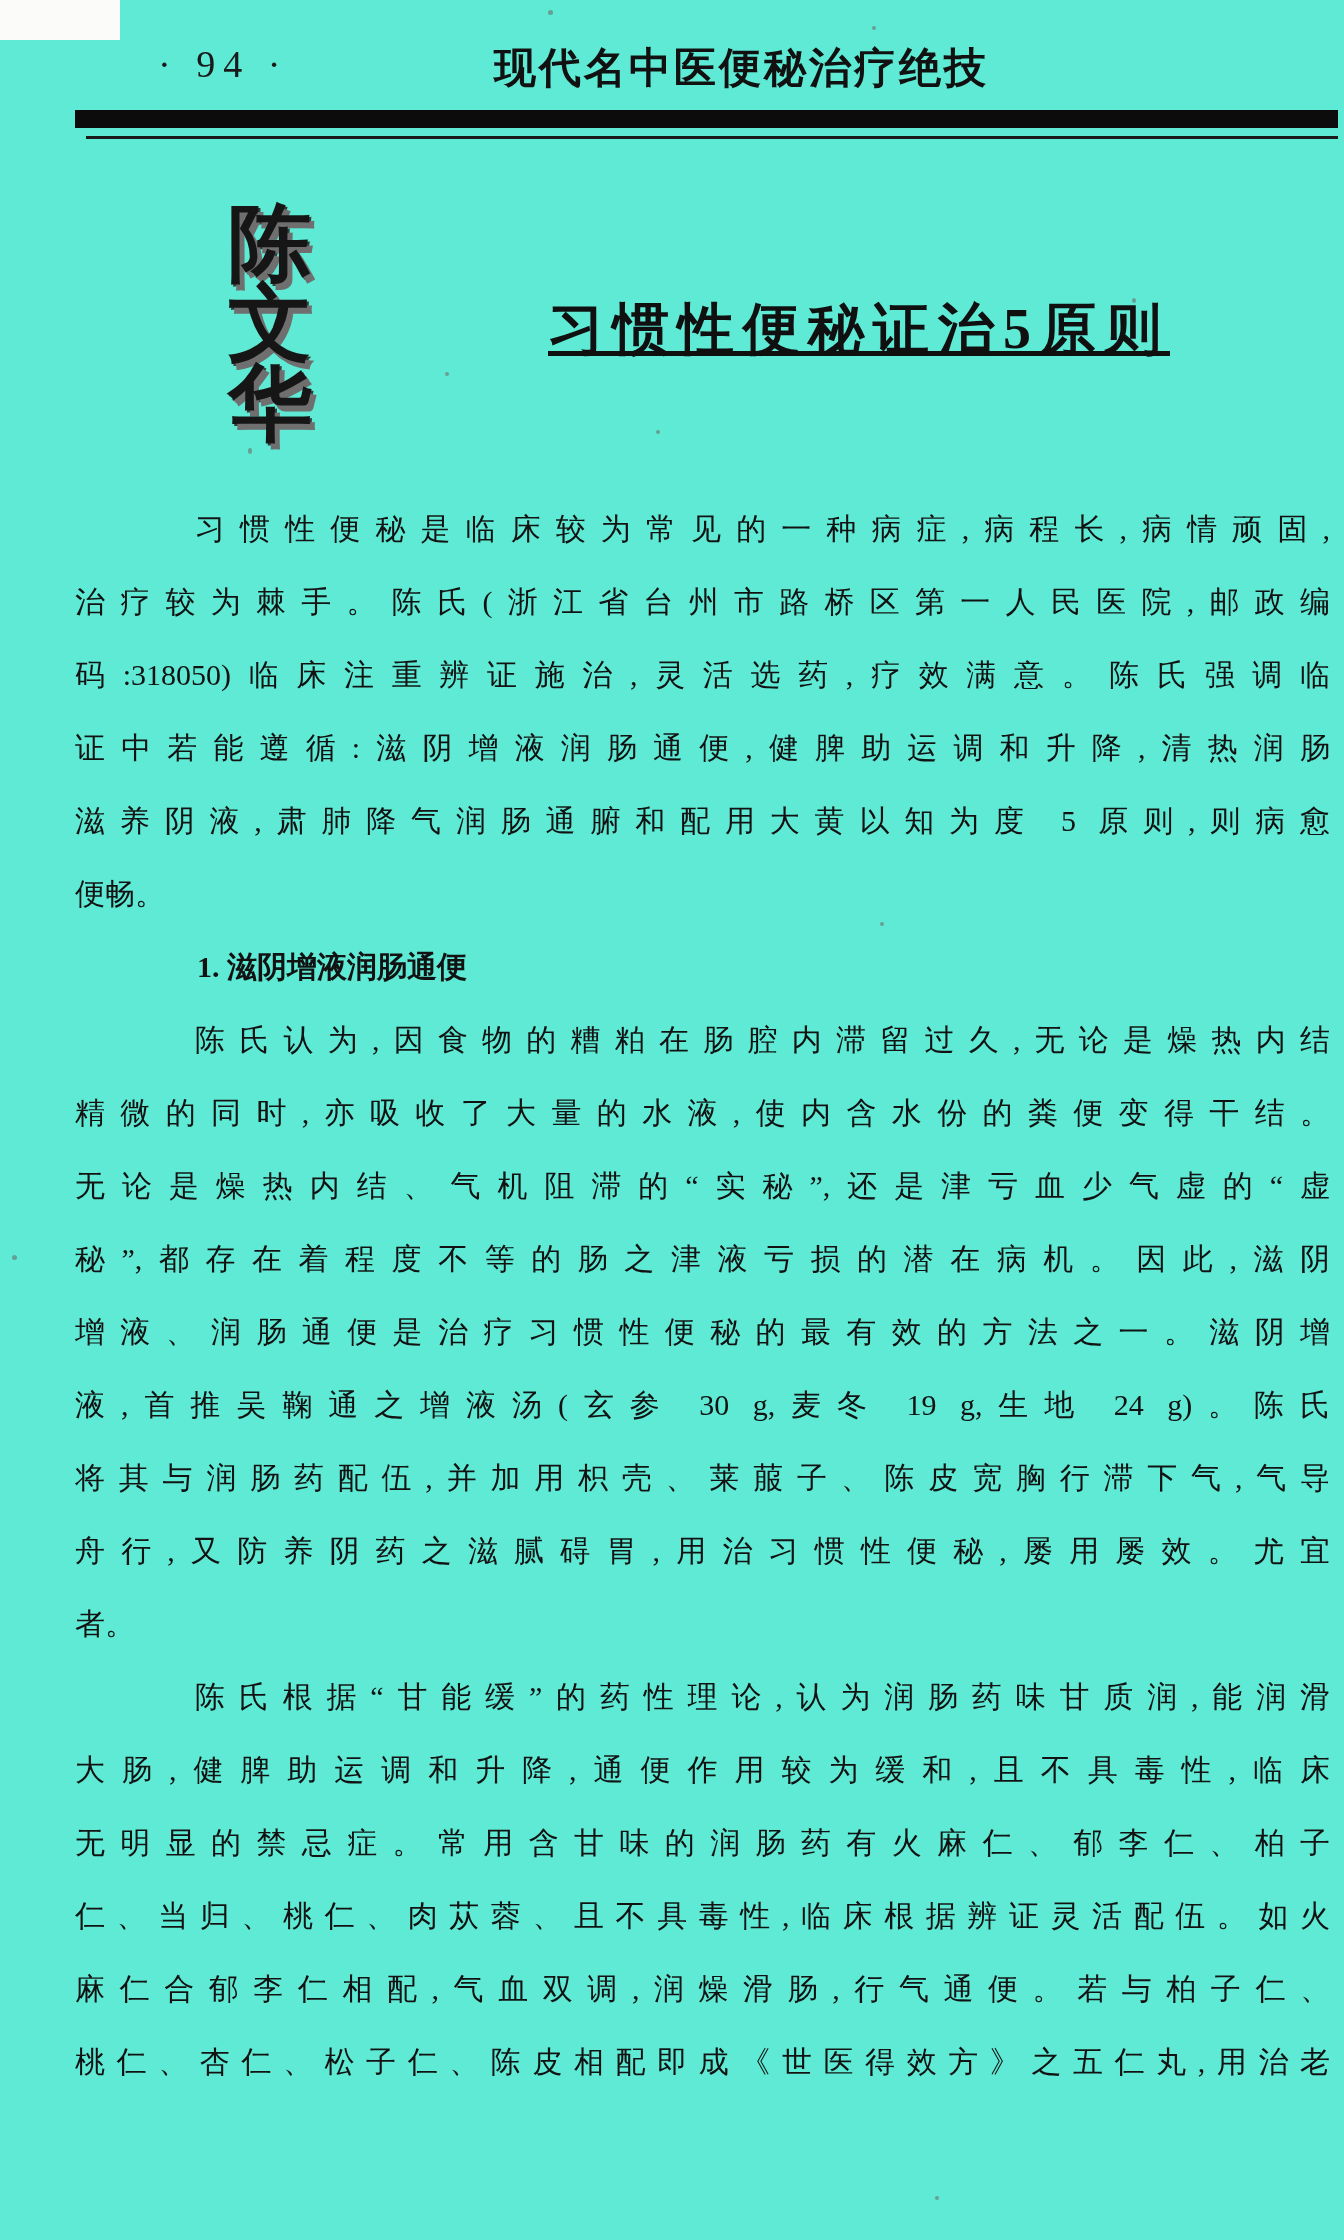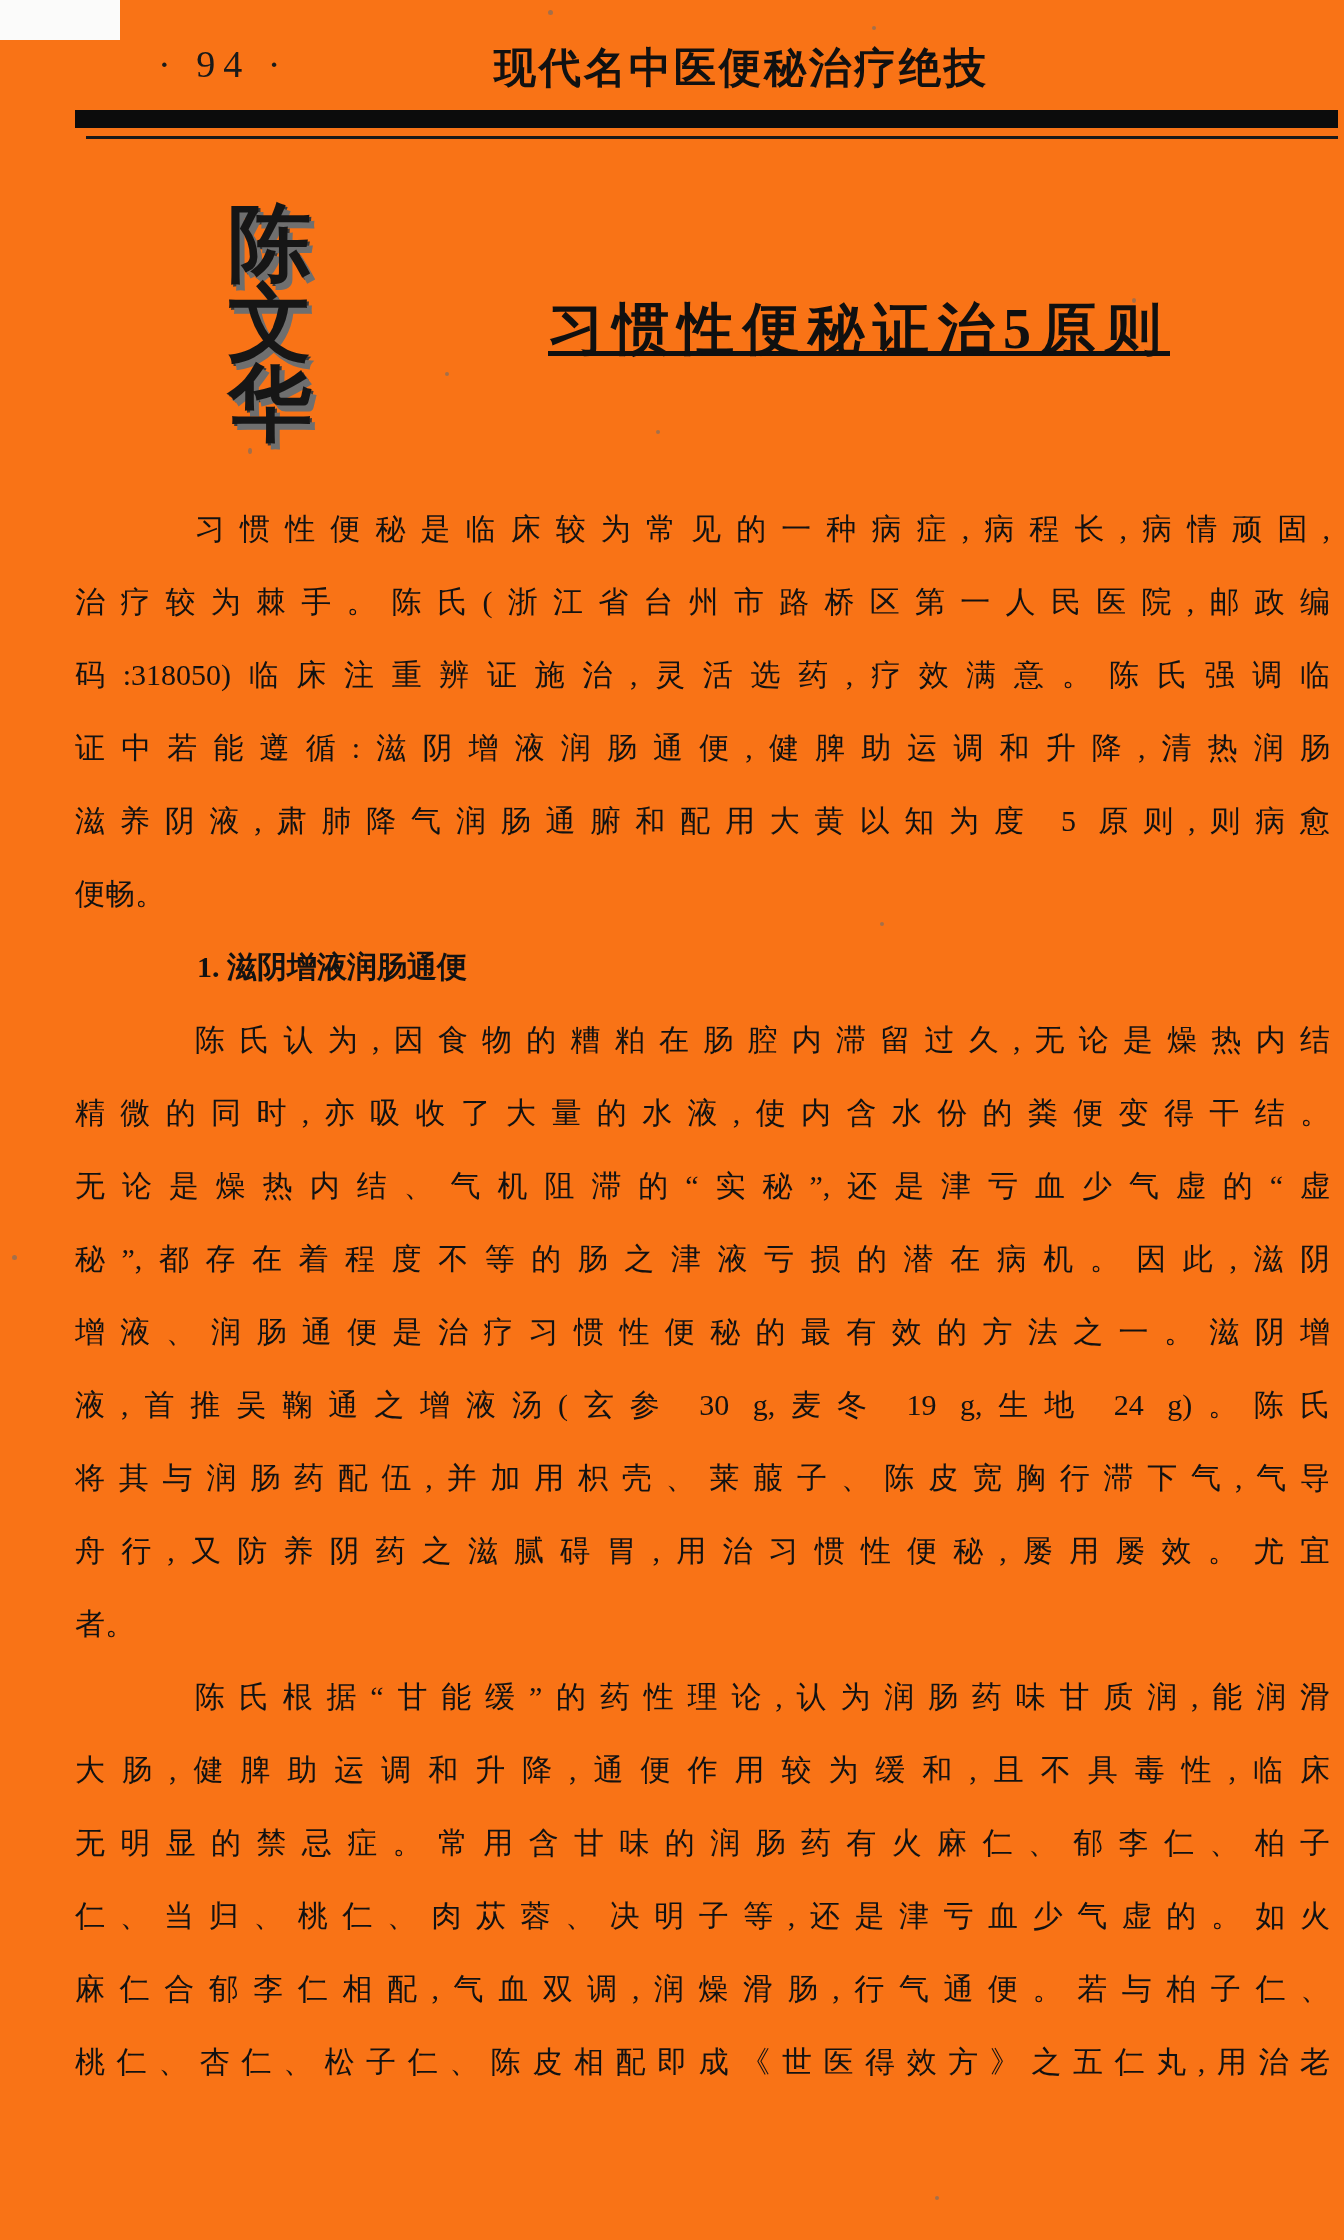--- a/index.html
+++ b/index.html
@@ -7,7 +7,7 @@
     position: relative;
     width: 1344px;
     height: 2240px;
-    background: #f97316;
+    background: #5eead4;
     font-family: "Liberation Serif", "DejaVu Serif", serif;
     color: #141414;
     overflow: hidden;

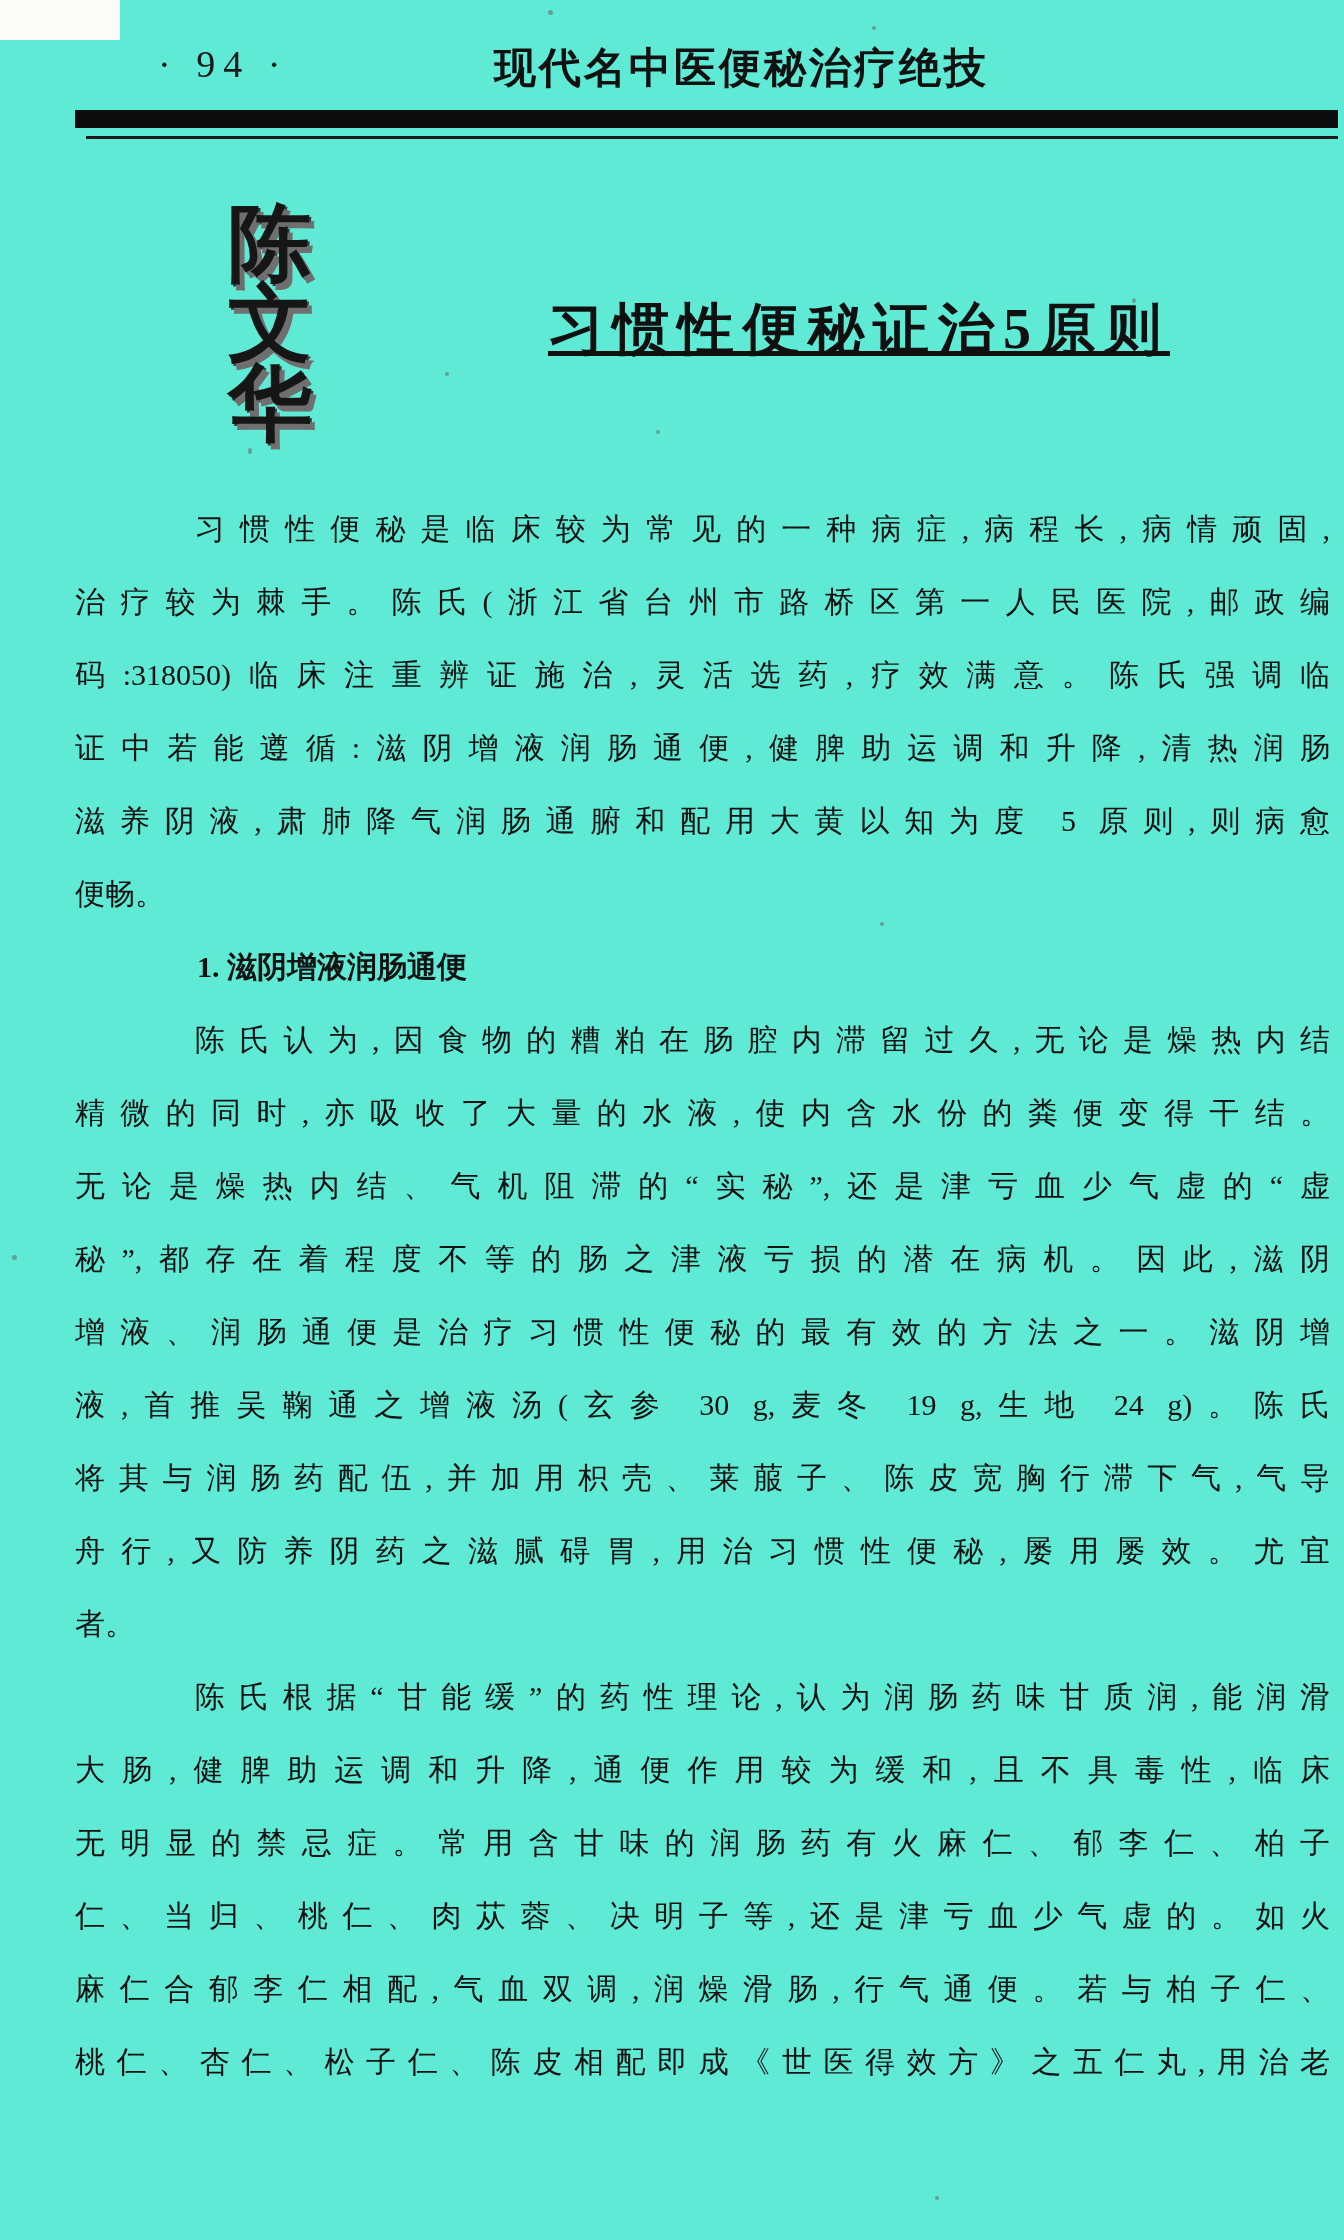--- a/index.html
+++ b/index.html
@@ -150,7 +150,7 @@
     <div class="bline first">陈氏根据“甘能缓”的药性理论,认为润肠药味甘质润,能润滑</div>
     <div class="bline">大肠,健脾助运调和升降,通便作用较为缓和,且不具毒性,临床</div>
     <div class="bline">无明显的禁忌症。常用含甘味的润肠药有火麻仁、郁李仁、柏子</div>
-    <div class="bline">仁、当归、桃仁、肉苁蓉、决明子等,还是津亏血少气虚的。如火</div>
+    <div class="bline">仁、当归、桃仁、肉苁蓉、且不具毒性,临床根据辨证灵活配伍。如火</div>
     <div class="bline">麻仁合郁李仁相配,气血双调,润燥滑肠,行气通便。若与柏子仁、</div>
     <div class="bline">桃仁、杏仁、松子仁、陈皮相配即成《世医得效方》之五仁丸,用治老</div>
 

